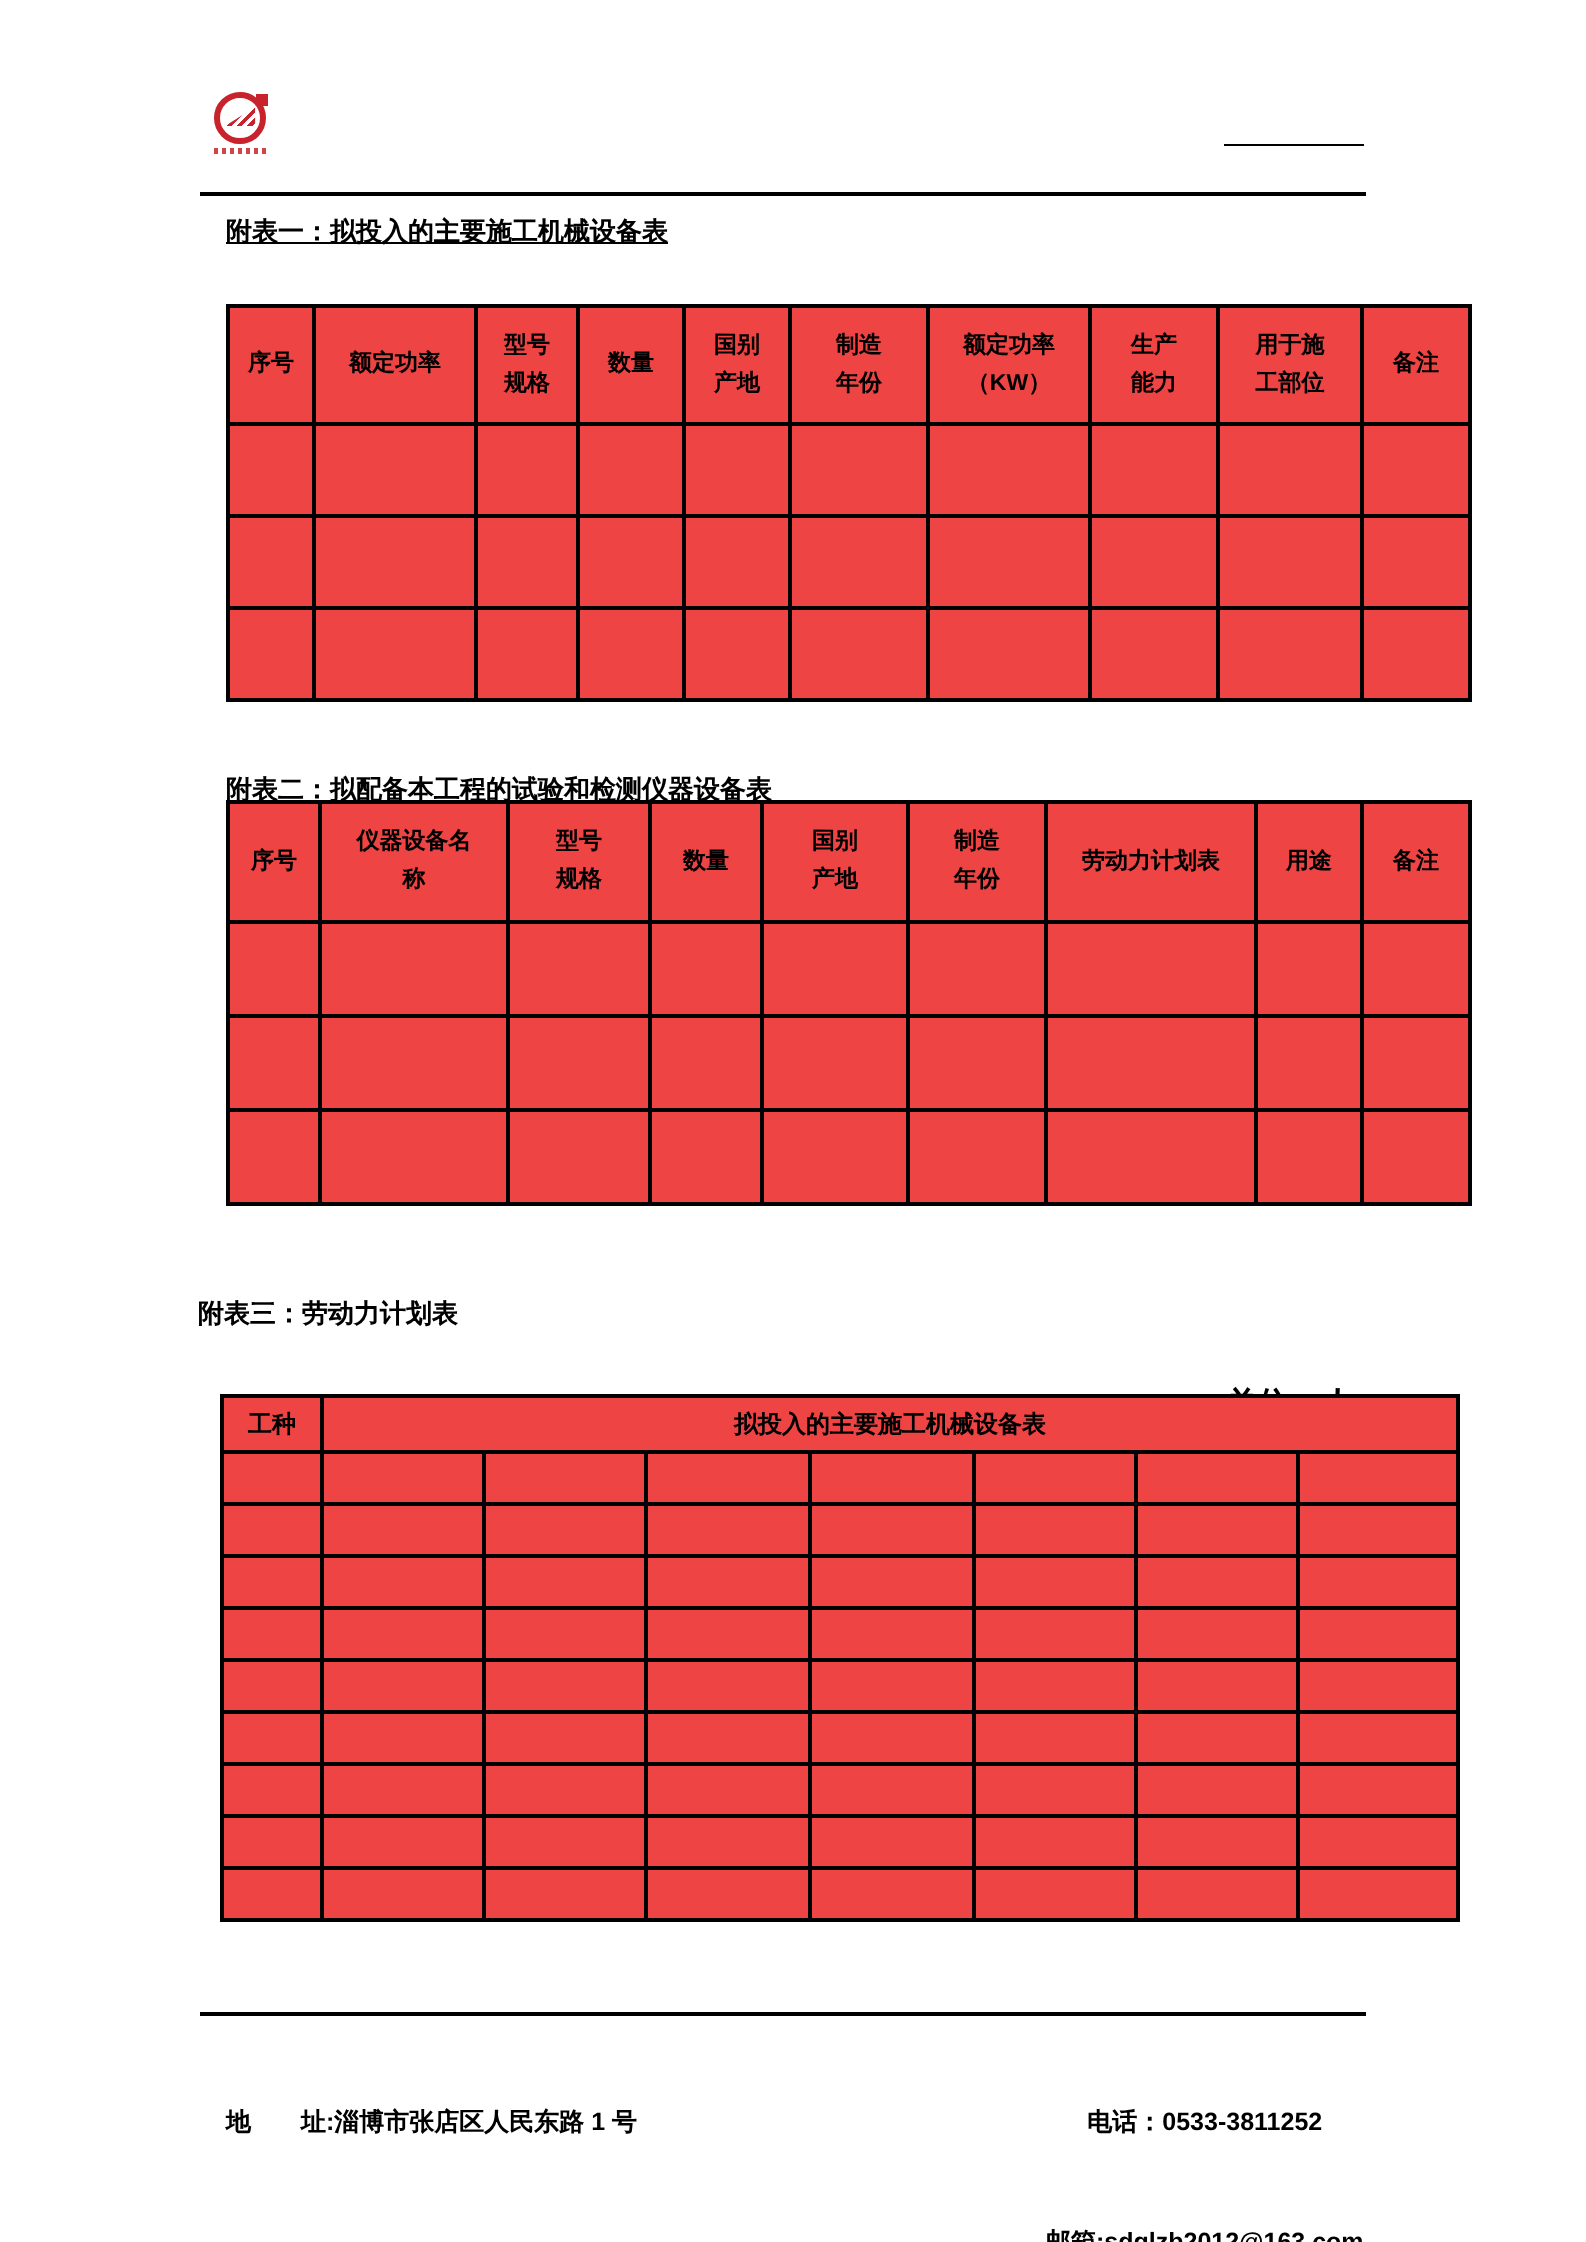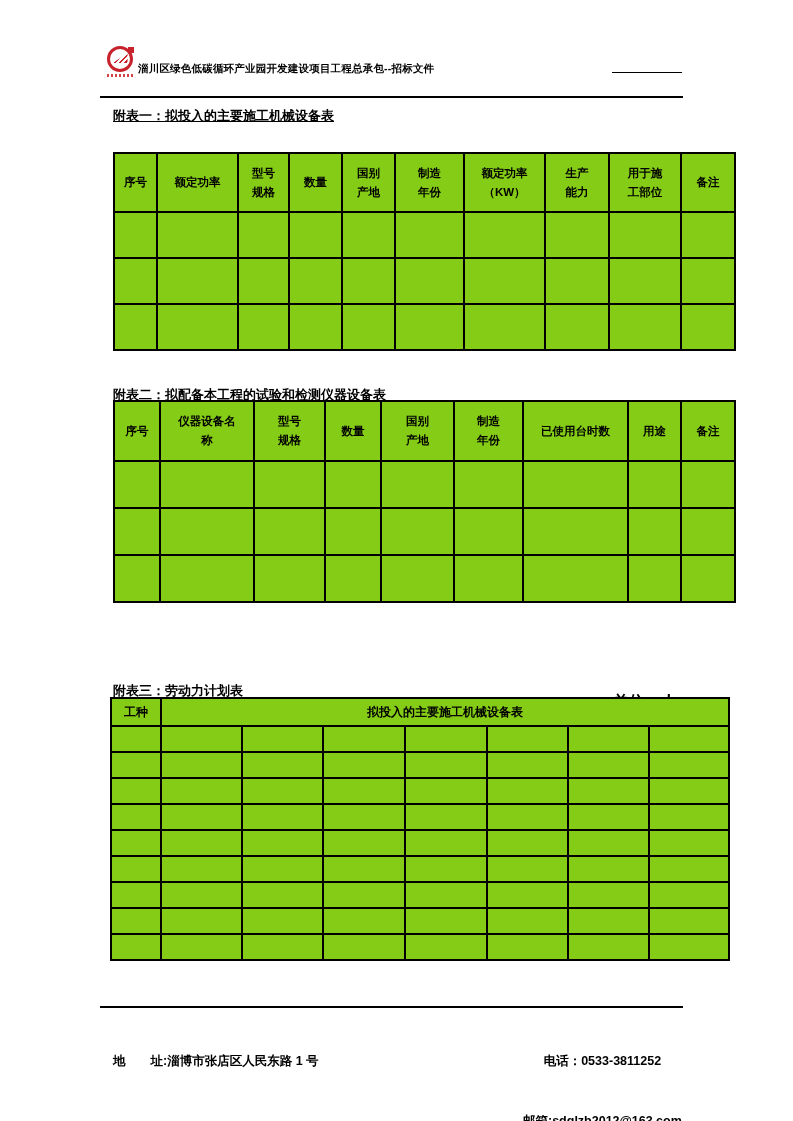--- a/index.html
+++ b/index.html
@@ -66,7 +66,6 @@
     <div class="logo-square"></div>
     <div class="logo-caption"></div>
   </div>
-  <div class="doc-title">淄川区绿色低碳循环产业园开发建设项目工程总承包--招标文件</div>
   <div class="pageno-line"></div>
   <div class="header-rule"></div>
 

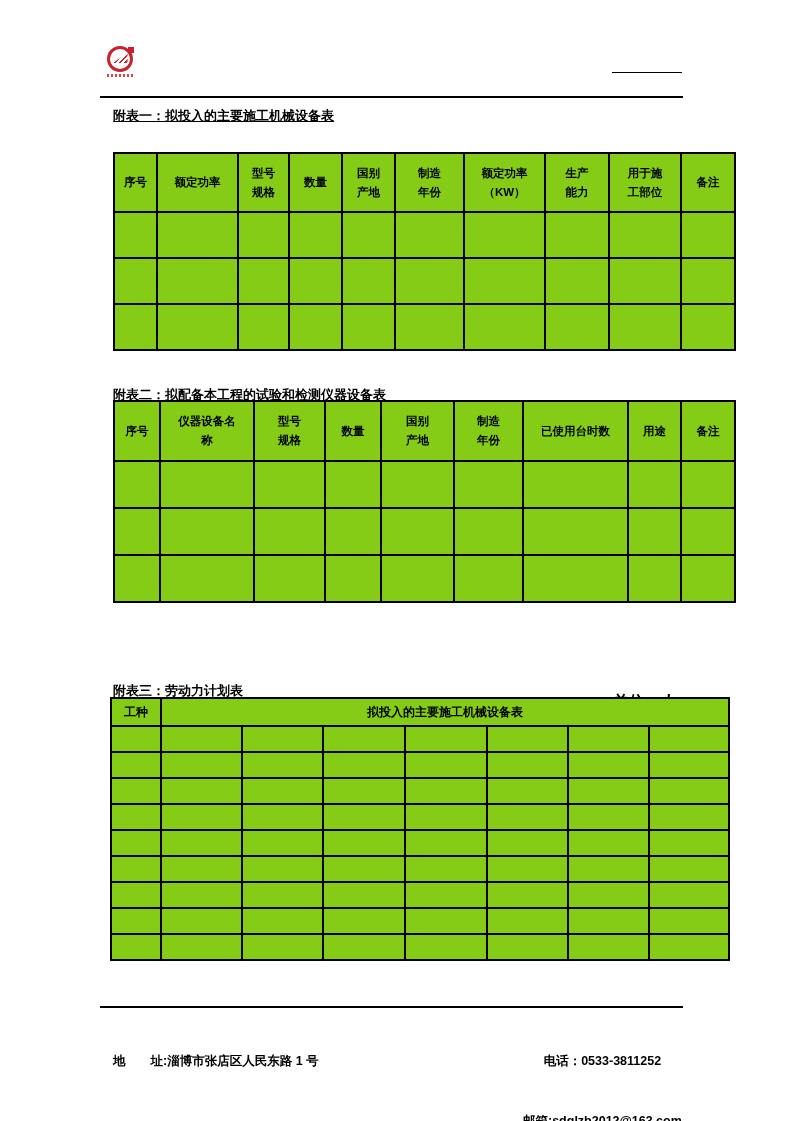--- a/index.html
+++ b/index.html
@@ -38,7 +38,7 @@
   .sec3-title { left:113px; top:648px;margin-top:34px; }
   .unit-note { position:absolute; left:613px; top:692px; font-size:16px; font-weight:bold; white-space:nowrap; }
   
-  table { border-collapse:collapse; table-layout:fixed; position:absolute; background:#84cc16; }
+  table { border-collapse:collapse; table-layout:fixed; position:absolute; background:#ef4444; }
   th,td { border:2px solid #000; padding:0; }
   th { font-weight:bold; text-align:center; vertical-align:middle; white-space:pre-line; }
   .t1 { left:113px; top:152px; width:621px; }

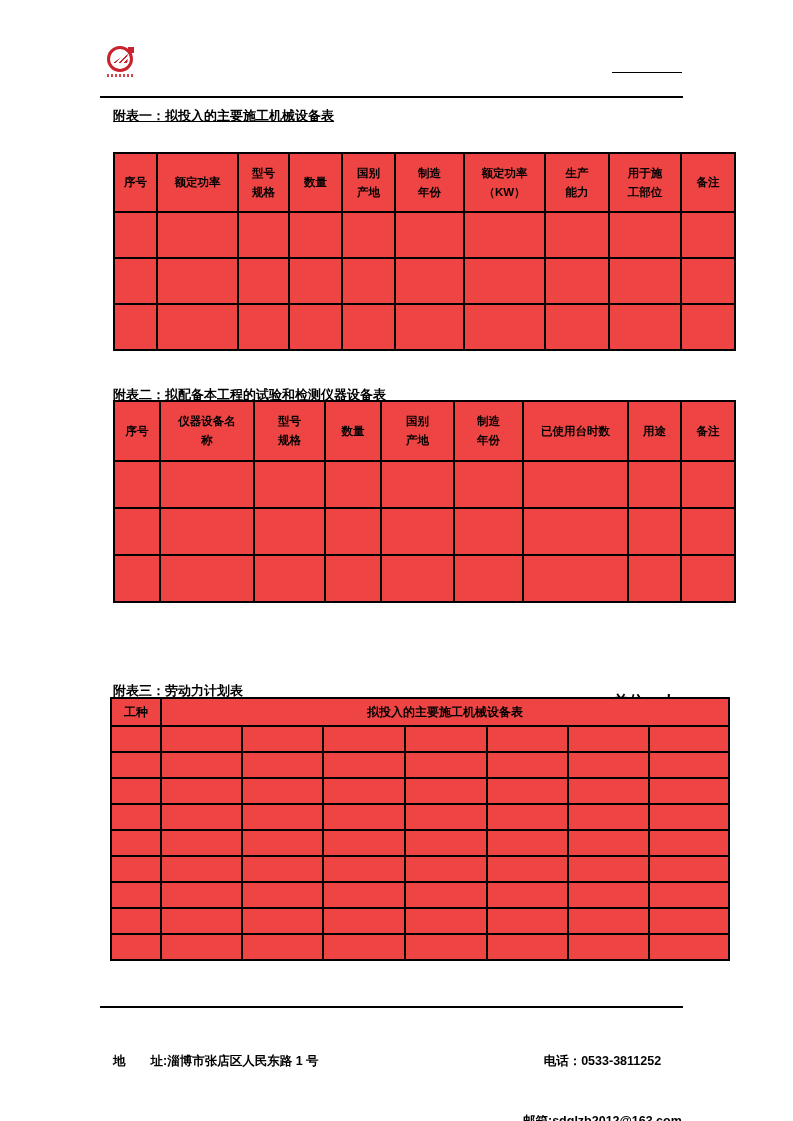--- a/index.html
+++ b/index.html
@@ -168,7 +168,7 @@
 产地</th>
         <th>制造
 年份</th>
-        <th>已使用台时数</th>
+        <th>劳动力计划表</th>
         <th>用途</th>
         <th>备注</th>
       </tr>

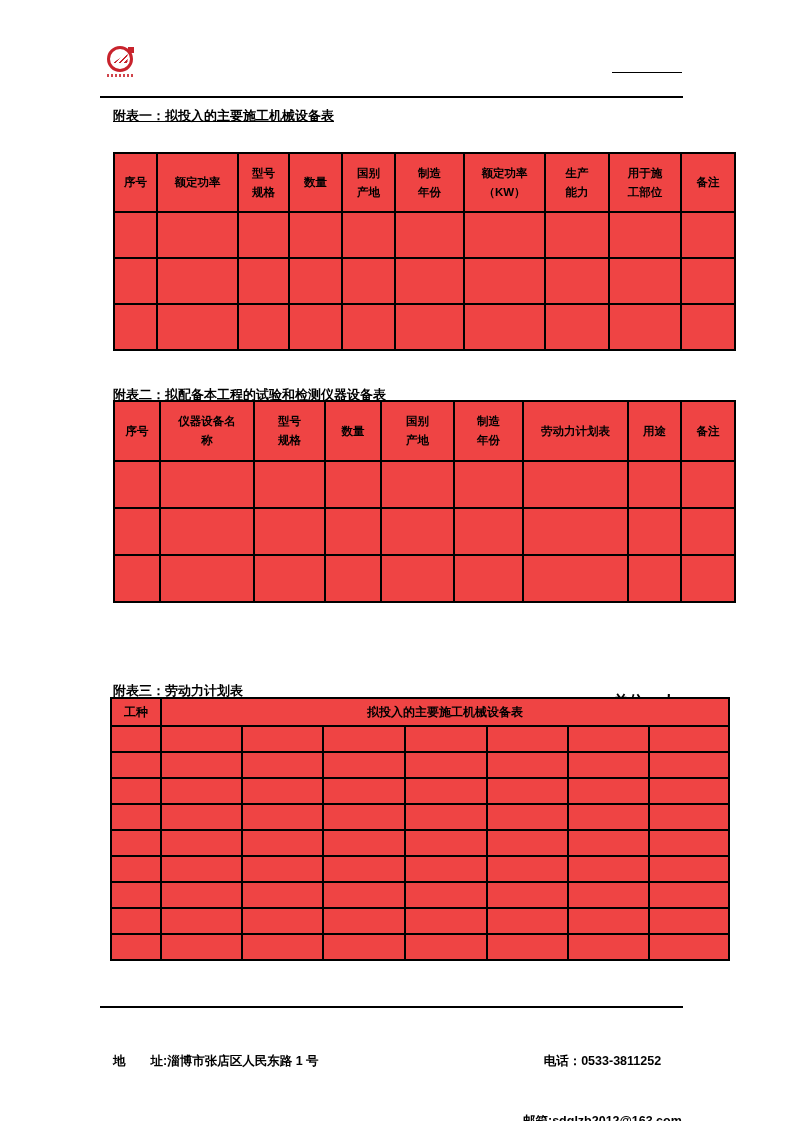--- a/index.html
+++ b/index.html
@@ -35,7 +35,7 @@
   .sec-title { position:absolute; font-size:13px; font-weight:bold; white-space:nowrap; }
   .sec1-title { left:113px; top:107px;text-decoration:underline; }
   .sec2-title { left:113px; top:366px;margin-top:20px; }
-  .sec3-title { left:113px; top:648px;margin-top:34px; }
+  .sec3-title { left:99px; top:648px; }
   .unit-note { position:absolute; left:613px; top:692px; font-size:16px; font-weight:bold; white-space:nowrap; }
   
   table { border-collapse:collapse; table-layout:fixed; position:absolute; background:#ef4444; }

